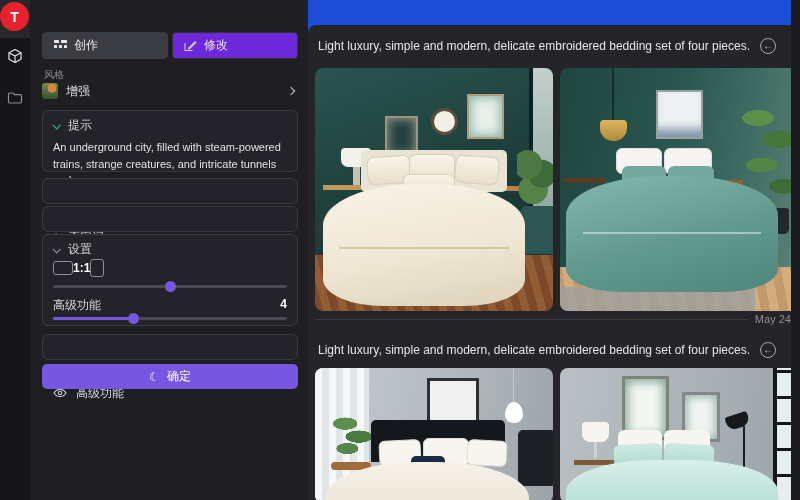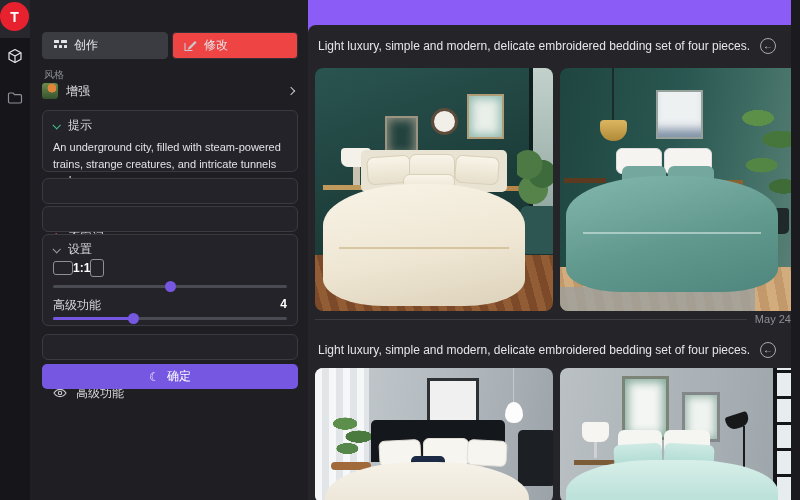--- a/index.html
+++ b/index.html
@@ -19,7 +19,7 @@
   .panel { position:absolute; left:30px; top:0; width:278px; height:500px; background:#1e1e23; z-index:5; }
   .tabs { position:absolute; left:12px; top:32px; width:256px; height:27px; display:flex; gap:4px; }
   .tab  { flex:1; height:27px; border-radius:4px; display:flex; align-items:center; gap:7px;
-          padding-left:11px; font-size:12px; color:#e6e6ea; background:#ef4444; border:1px solid #303036; }
+          padding-left:11px; font-size:12px; color:#e6e6ea; background:#6d28d9; border:1px solid #303036; }
   .tab.active { background:#3b3b42; border-color:#3b3b42; }
   .tab svg { width:13px; height:13px; }
 

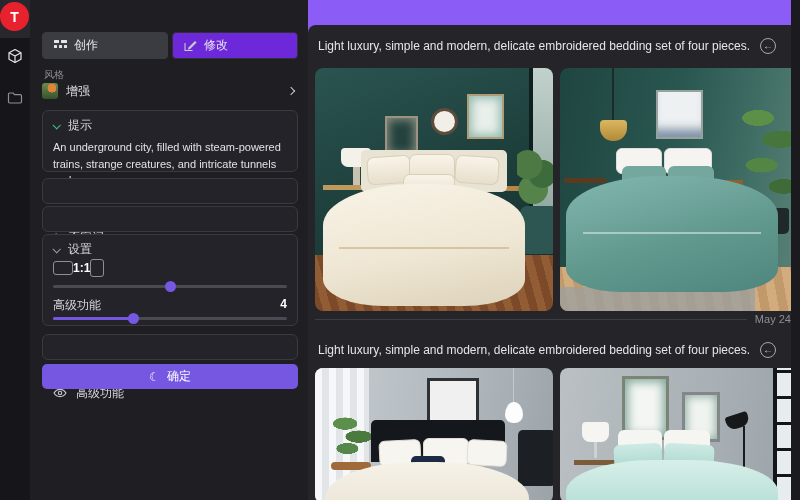--- a/index.html
+++ b/index.html
@@ -70,7 +70,7 @@
   .moon { font-size:12px; line-height:1; }
 
   
-  .main { position:absolute; left:308px; top:0; width:492px; height:359px; background:#8b5cf6; }
+  .main { position:absolute; left:308px; top:0; width:492px; height:359px; background:#1d4ed8; }
   .feed { position:absolute; left:0; top:25px; width:492px; height:475px;
           background:#242429; border-top-left-radius:8px; overflow:hidden; }
   .cap-row { position:absolute; left:10px; right:14px; height:18px; display:flex; align-items:center; gap:10px; }

